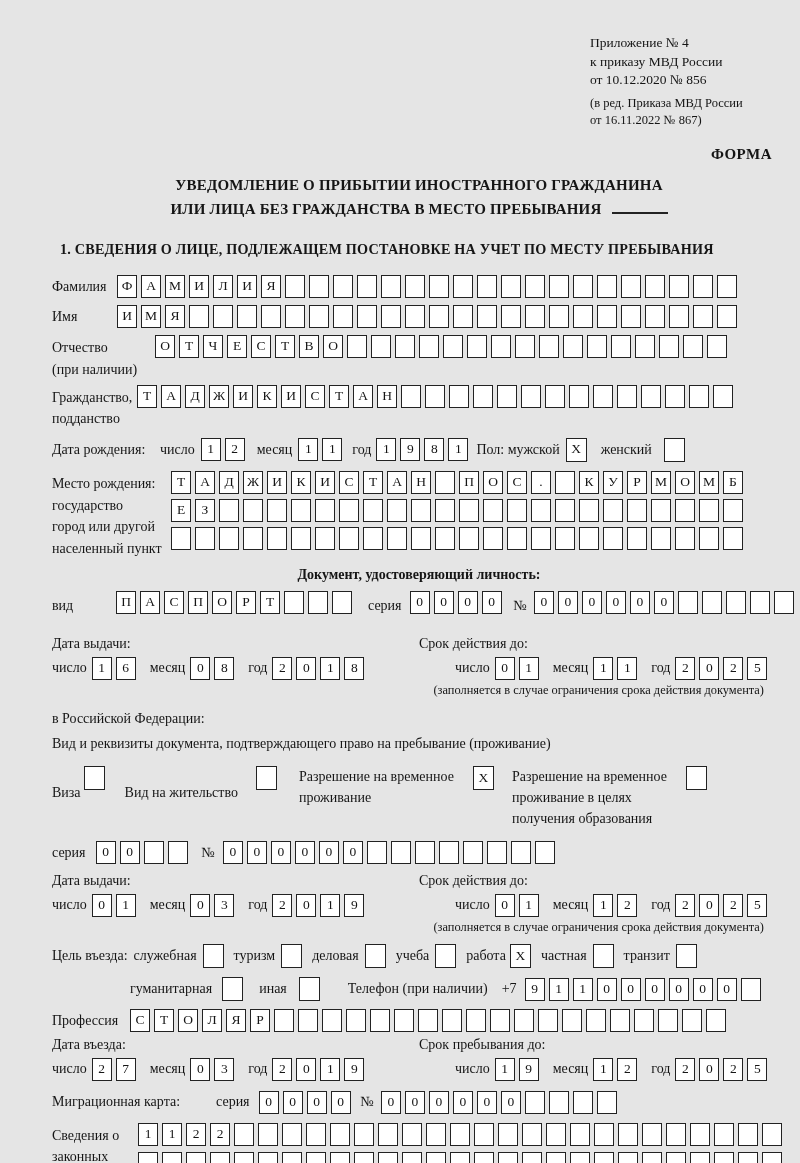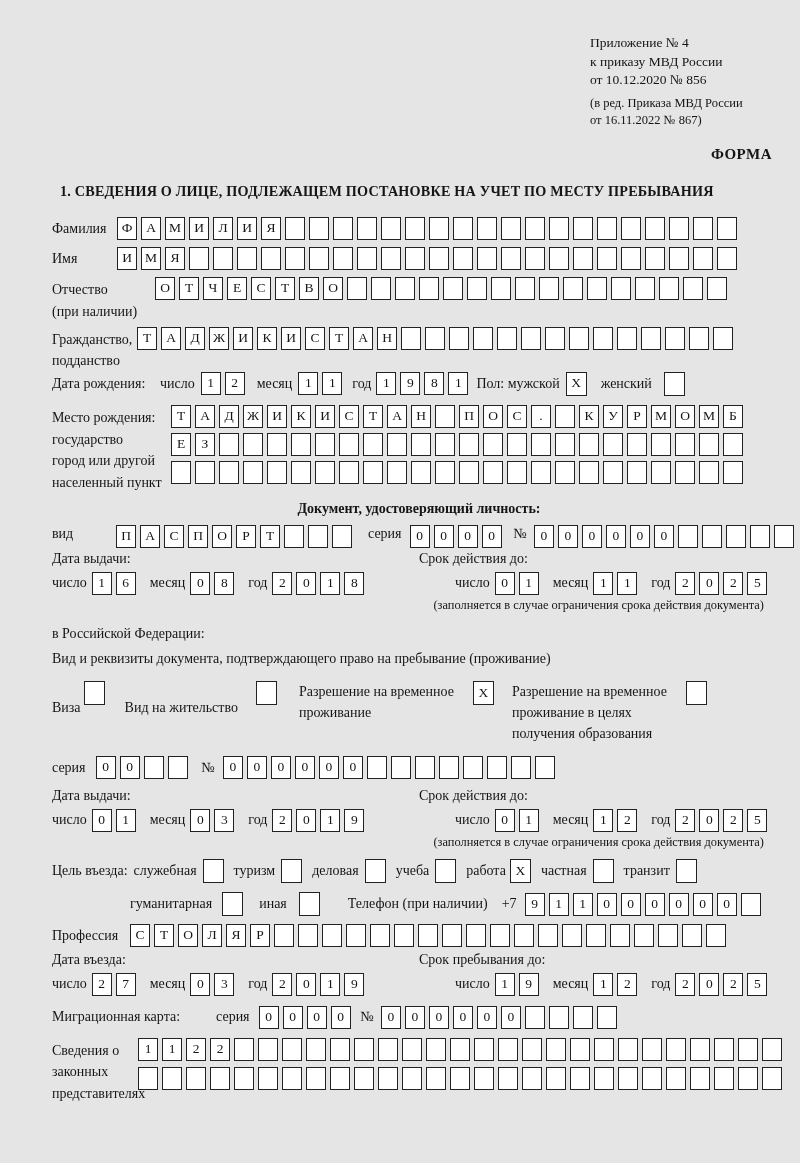--- a/index.html
+++ b/index.html
@@ -64,6 +64,10 @@
   </div>
   <div class="forma">ФОРМА</div>
 
+  <div class="title">
+    <div>УВЕДОМЛЕНИЕ О ПРИБЫТИИ ИНОСТРАННОГО ГРАЖДАНИНА</div>
+    <div><span>ИЛИ ЛИЦА БЕЗ ГРАЖДАНСТВА В МЕСТО ПРЕБЫВАНИЯ</span><span class="u"></span></div>
+  </div>
 
   <div class="sec">1. СВЕДЕНИЯ О ЛИЦЕ, ПОДЛЕЖАЩЕМ ПОСТАНОВКЕ НА УЧЕТ ПО МЕСТУ ПРЕБЫВАНИЯ</div>
 

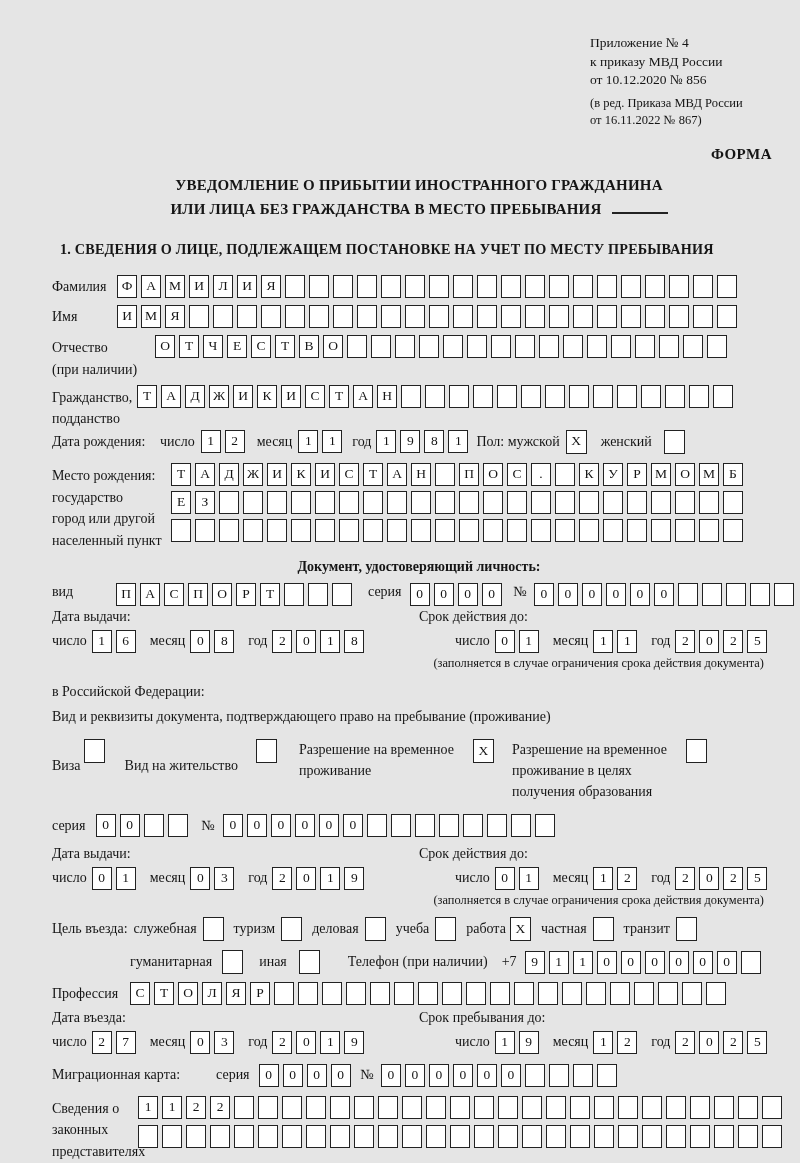--- a/index.html
+++ b/index.html
@@ -168,7 +168,7 @@
       </div>
   </div>
 
-  <div class="row" style="margin-bottom:0">
+  <div class="row" style="margin-bottom:8px">
     <div class="lblcol" style="width:85px">
       <div>Гражданство,</div>
       <div>подданство</div>

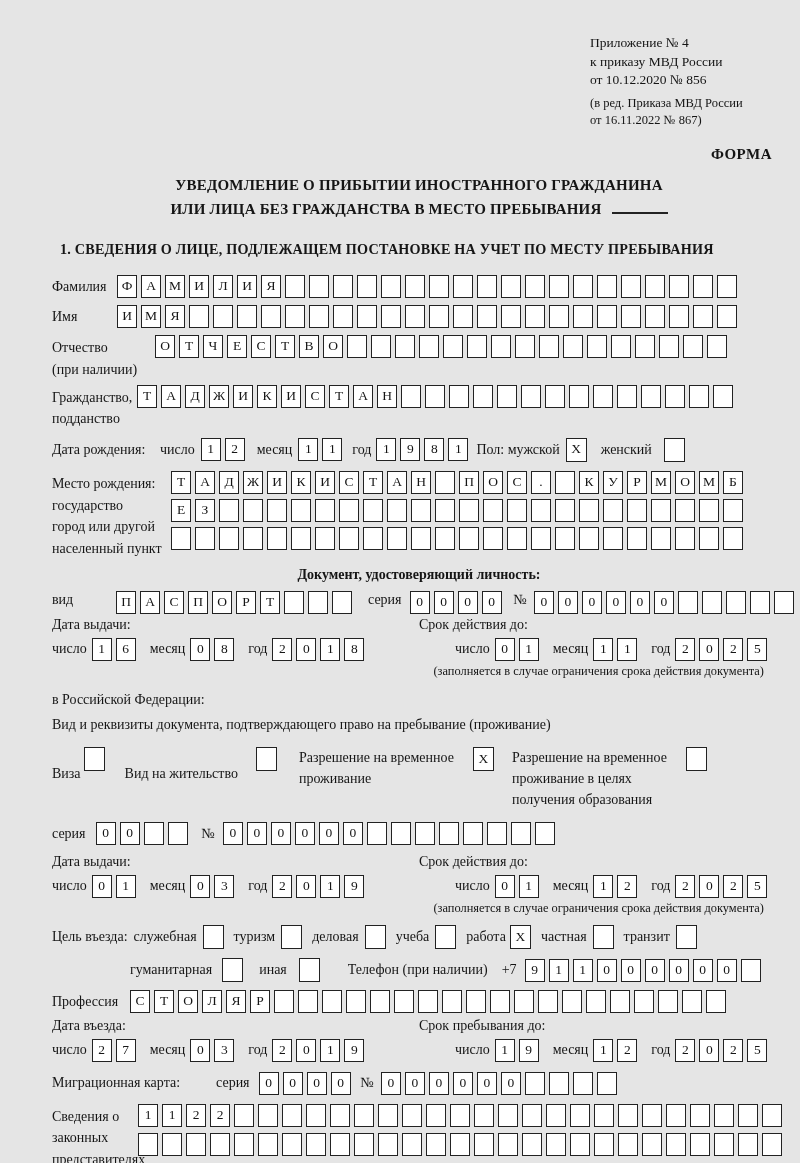--- a/index.html
+++ b/index.html
@@ -318,7 +318,7 @@
 
   <div class="dochead">Документ, удостоверяющий личность:</div>
 
-  <div class="row" style="align-items:flex-start;margin-bottom:2px">
+  <div class="row" style="align-items:flex-end;margin-bottom:21px">
     <div class="lbl" style="width:64px;padding-top:0">вид</div>
     <span class="cells" style="margin-right:12px">
         <span class="cell">П</span>

